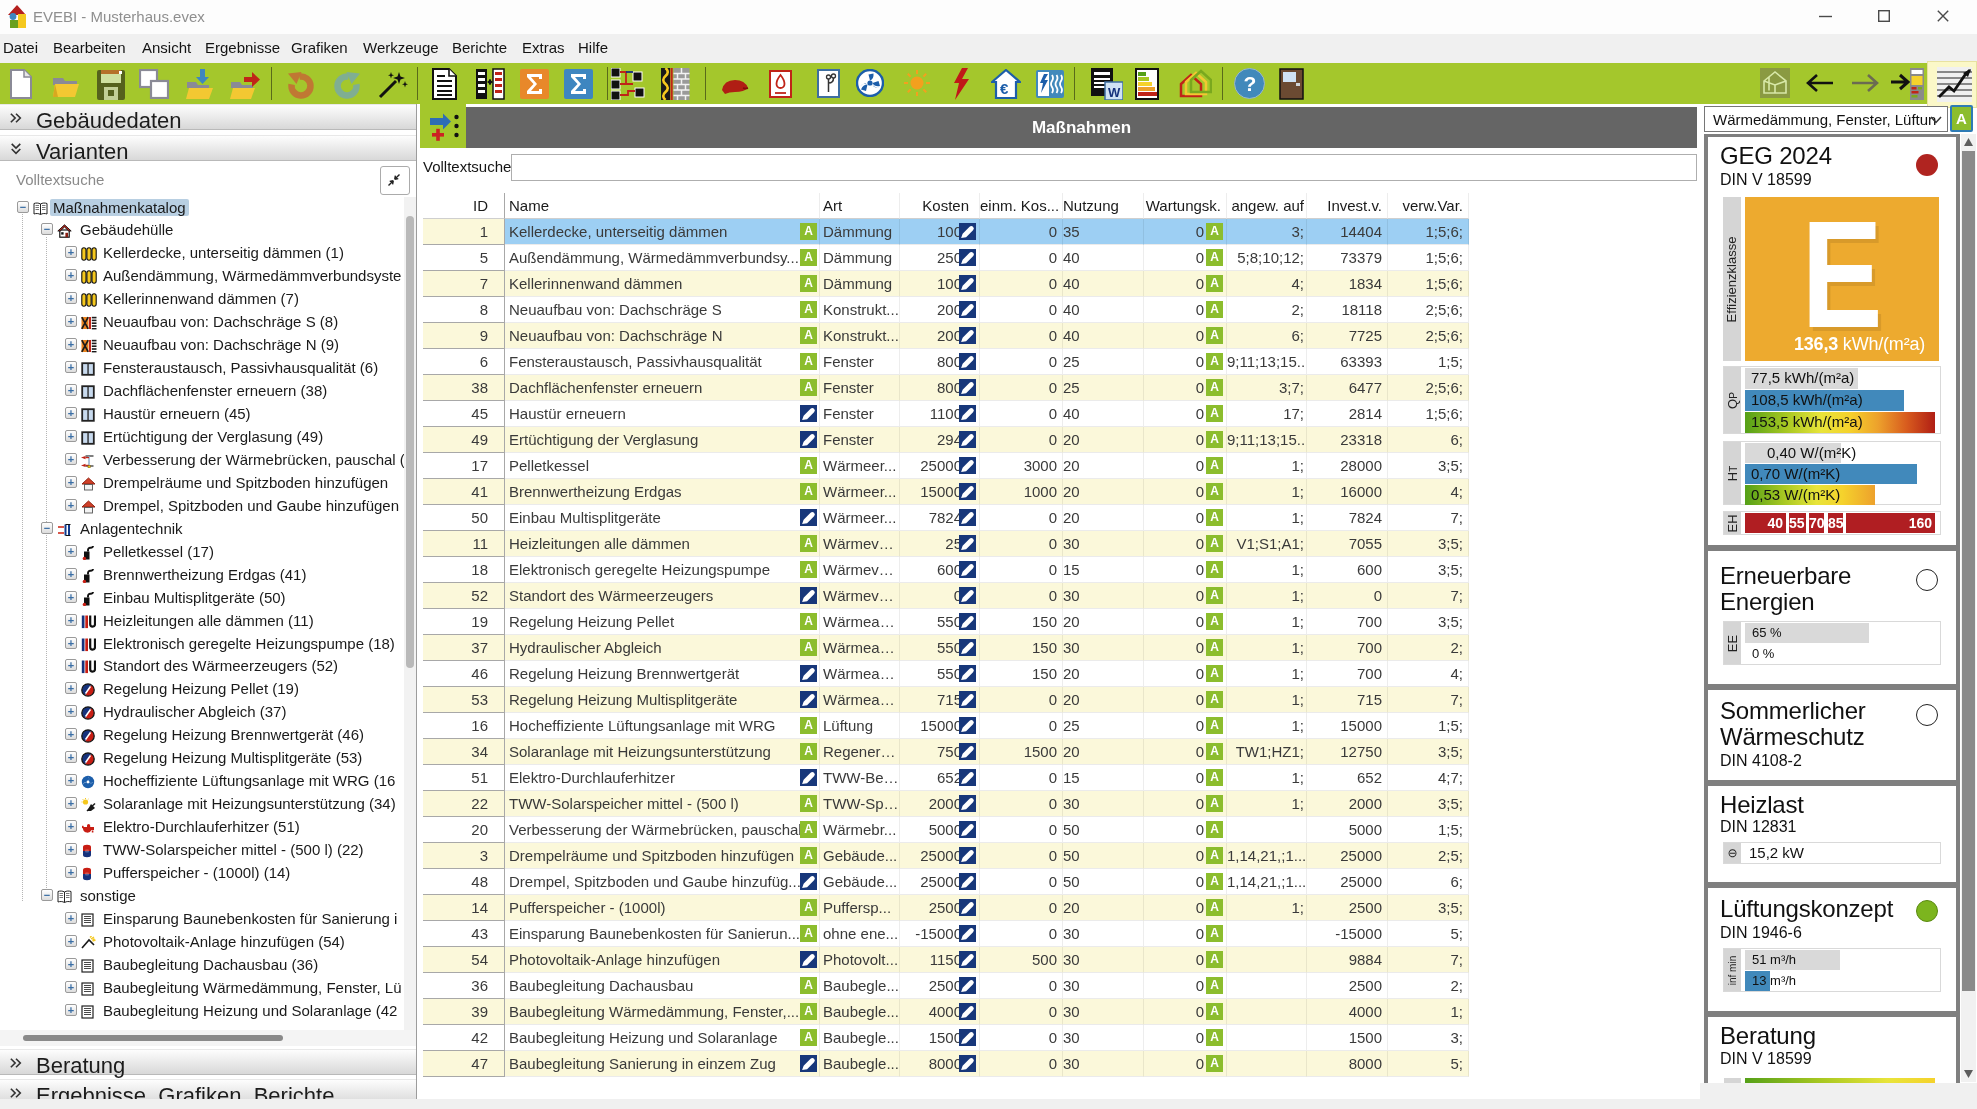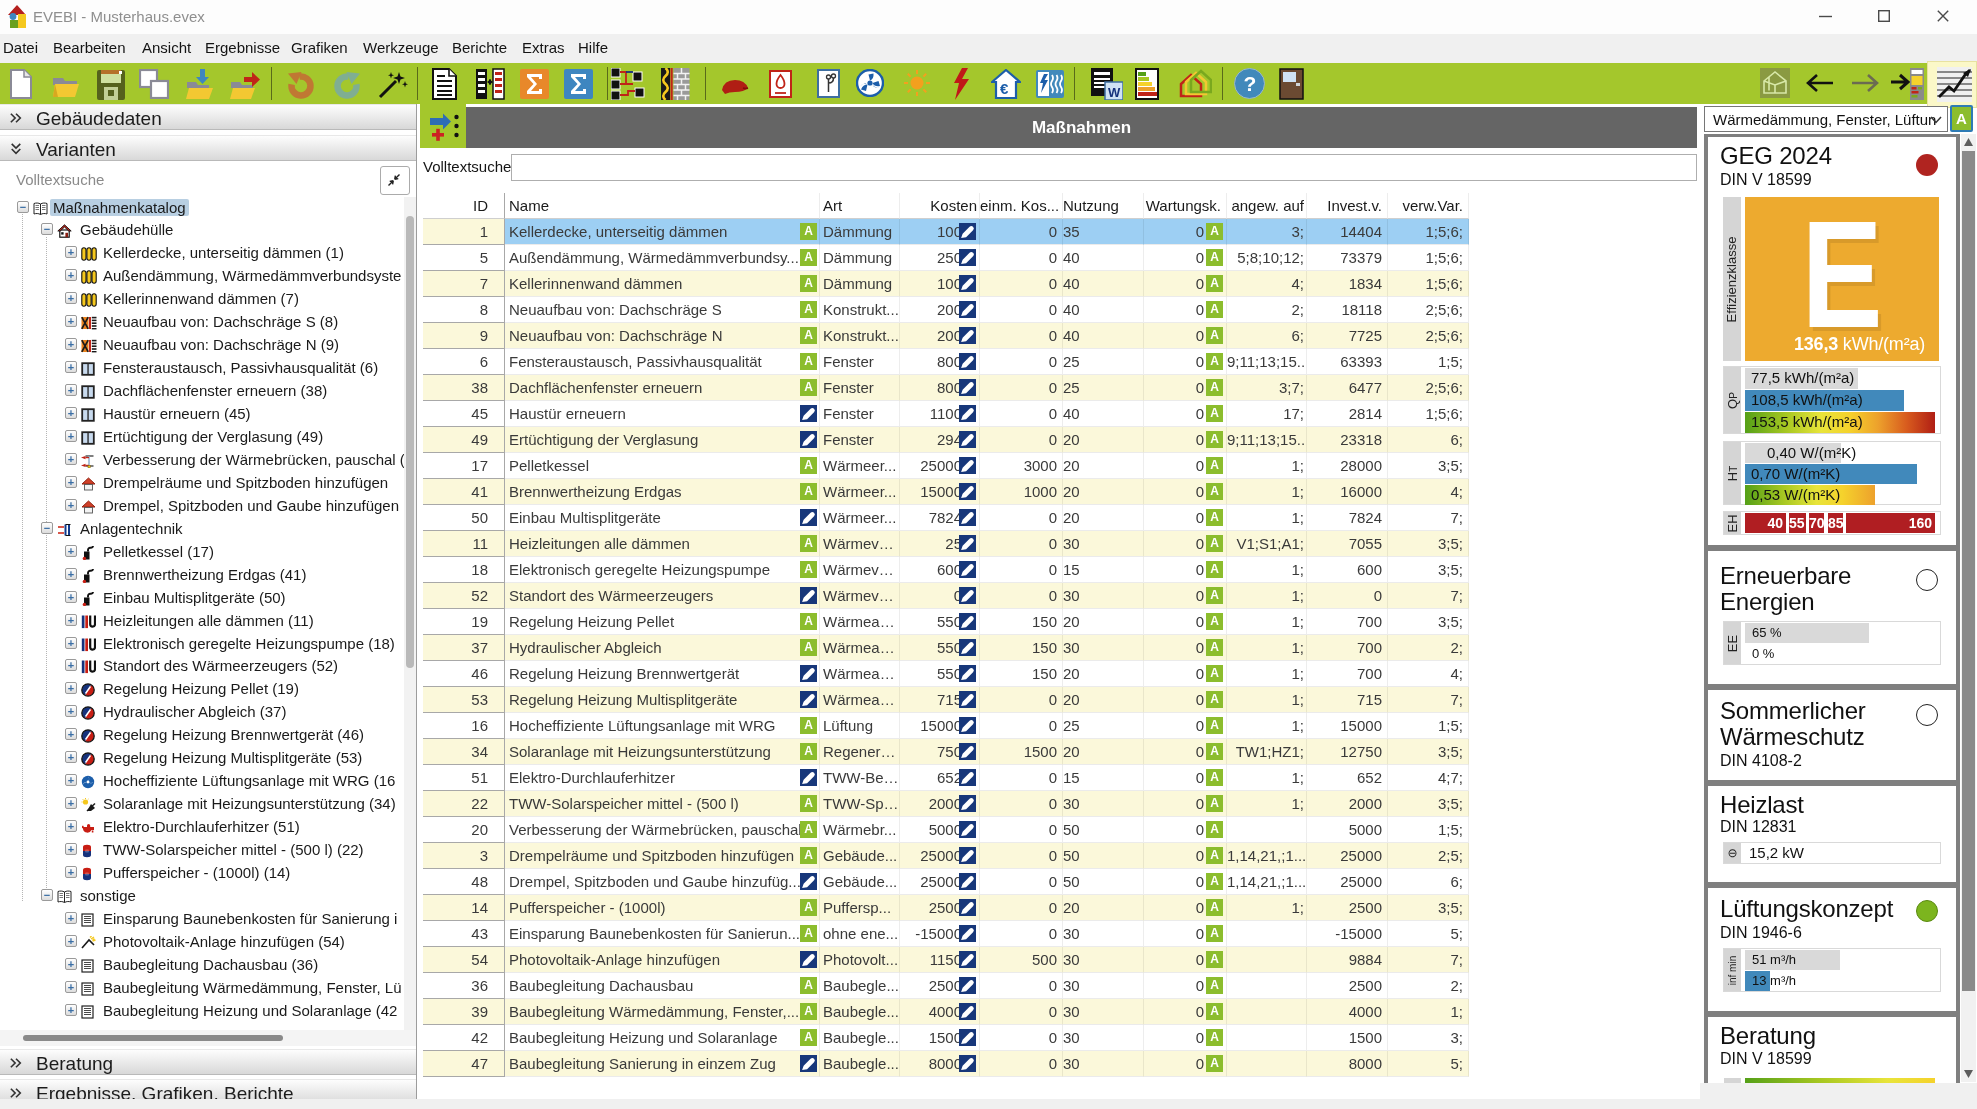--- a/index.html
+++ b/index.html
@@ -15,7 +15,7 @@
 .tsep{position:absolute;top:4px;width:1px;height:33px;background:#5a6a1a}
 .tico{position:absolute;top:4px}
 
-.lhdr{left:0;width:416px;height:26px;background:linear-gradient(#fdfdfd,#d8d8d8);border-top:1px solid #e8e8e8;border-bottom:1px solid #b9b9b9;color:#1c1c1c;font-size:19px}
+.lhdr{left:0;width:416px;height:26px;background:linear-gradient(#fdfdfd,#d8d8d8);border-top:1px solid #e8e8e8;border-bottom:1px solid #b9b9b9;color:#1c1c1c;font-size:22px}
 .lhdr .t{position:absolute;left:36px;top:3px}
 #lsearch{left:0;top:163px;width:416px;height:34px;background:#fff}
 #lsearch .ph{position:absolute;left:16px;top:8px;color:#8a8a8a;font-size:15px}

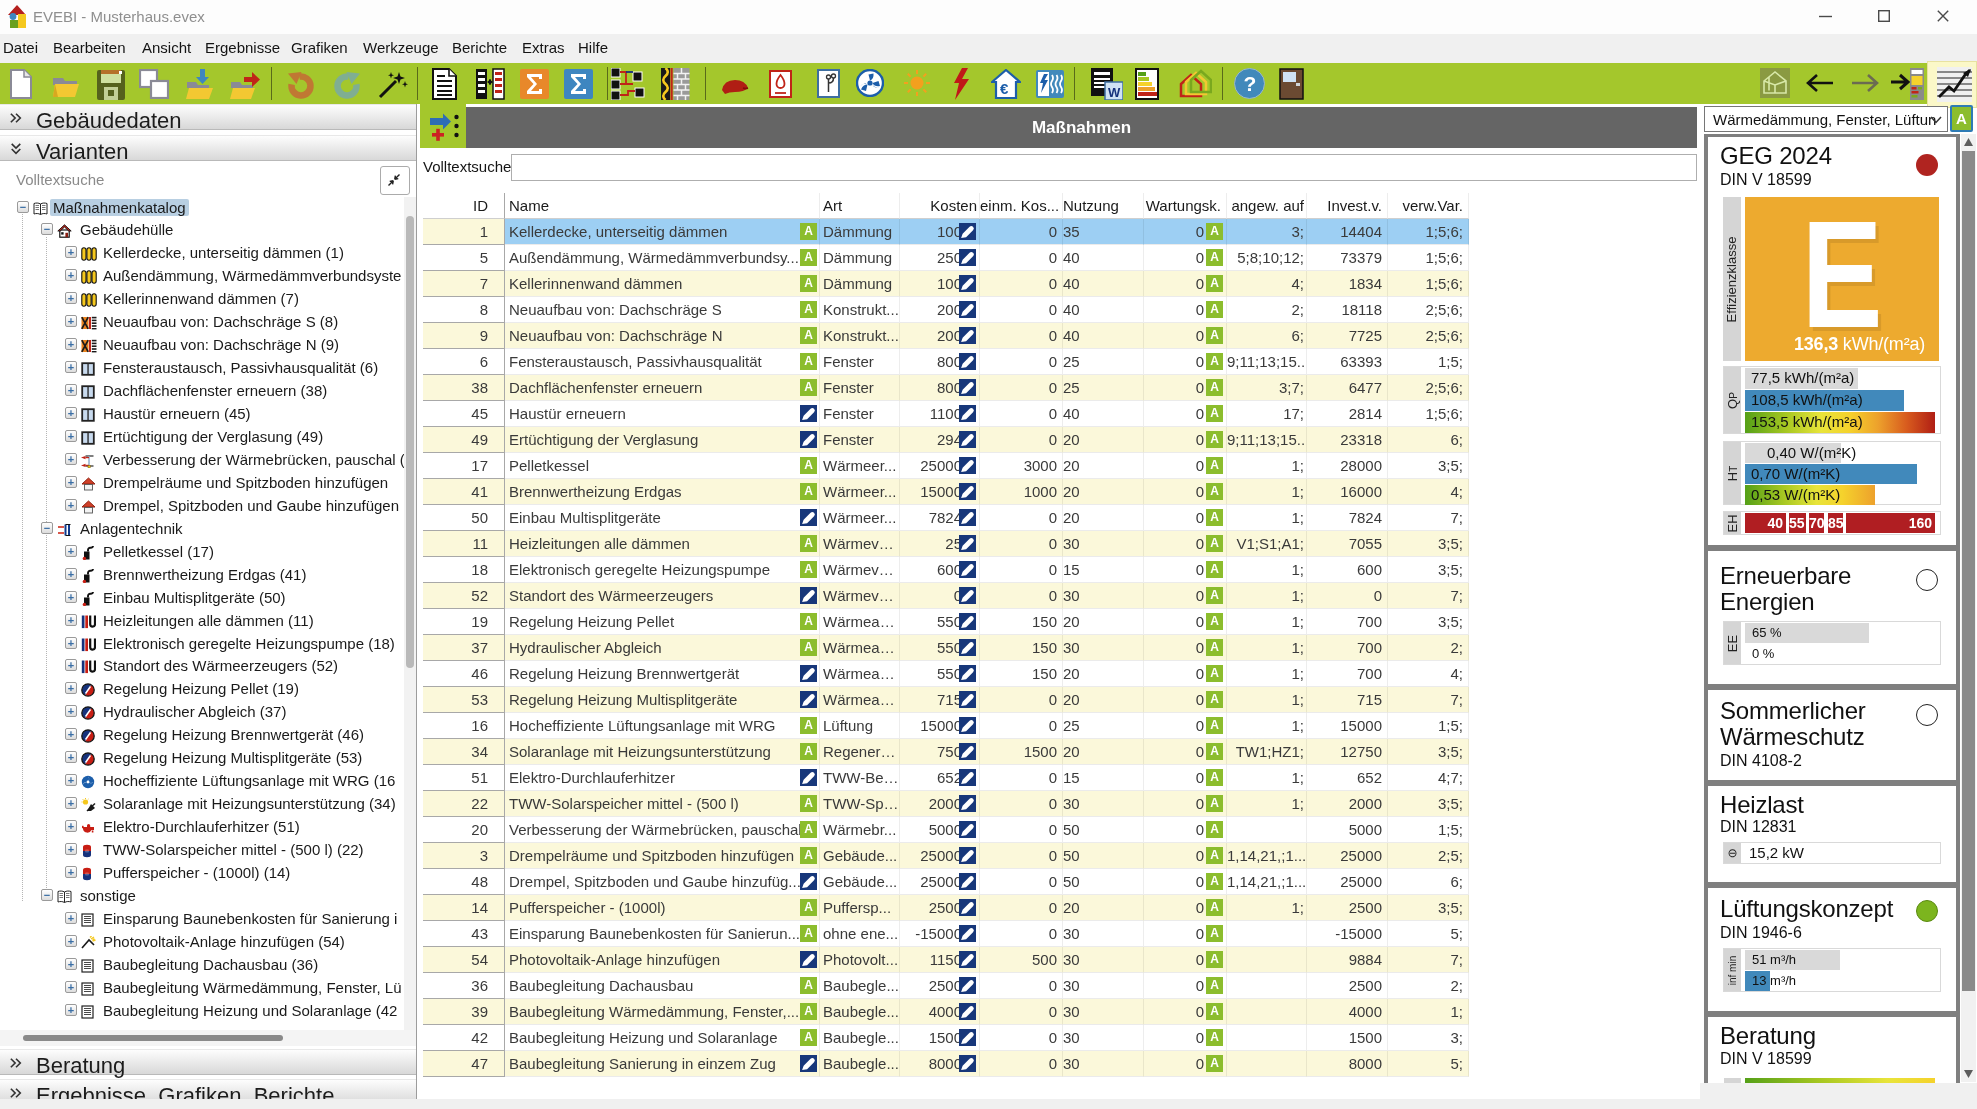--- a/index.html
+++ b/index.html
@@ -824,7 +824,7 @@
       <div class="c0">ID</div>
       <div class="c1">Name</div>
       <div class="c2">Art</div>
-      <div class="c3" style="padding-right:2px">Kosten</div>
+      <div class="c3" style="padding-right:10px">Kosten</div>
       <div class="c4">einm. Kos...</div>
       <div class="c5">Nutzung</div>
       <div class="c6" style="padding-right:5px">Wartungsk.</div>

